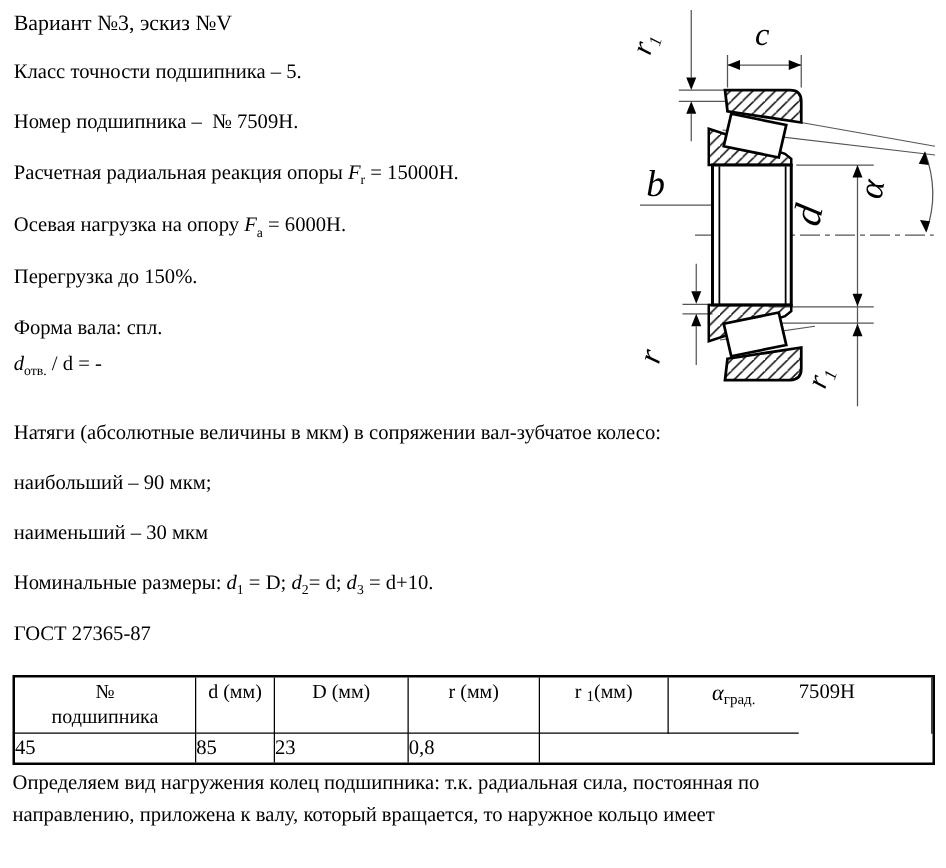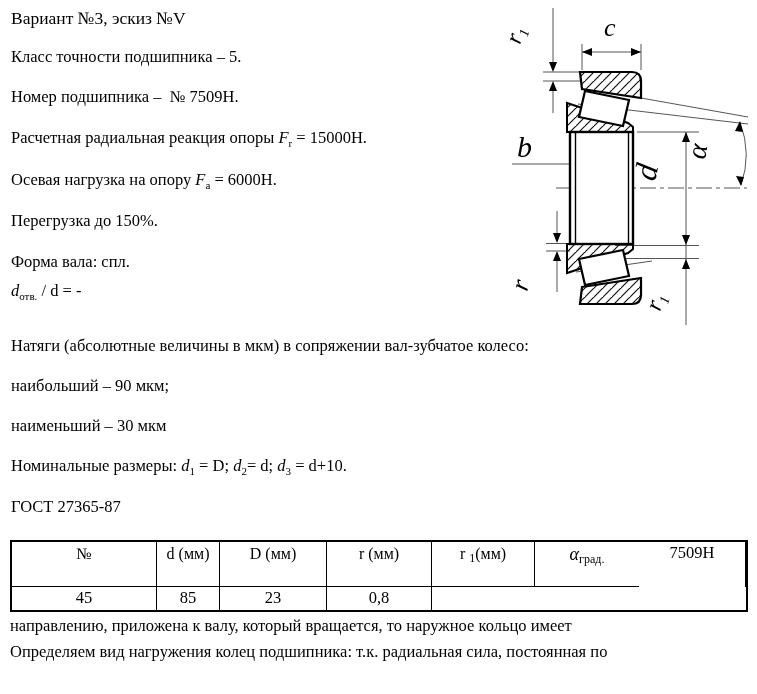--- a/index.html
+++ b/index.html
@@ -23,7 +23,7 @@
   }
   .hcell{border-right:1px solid #000;border-bottom:1px solid #000;
          text-align:center;font-size:16px;padding-top:2px;line-height:20px}
-  .dcell{border-right:1px solid #000;text-align:center;font-size:16.5px;line-height:22px}
+  .dcell{border-right:1px solid #000;font-size:16.5px;line-height:22px}
   .nr{border-right:none}
   .tsub{font-size:12px;vertical-align:-3px;line-height:0}
   .alpha-h{font-style:italic;font-size:18px}

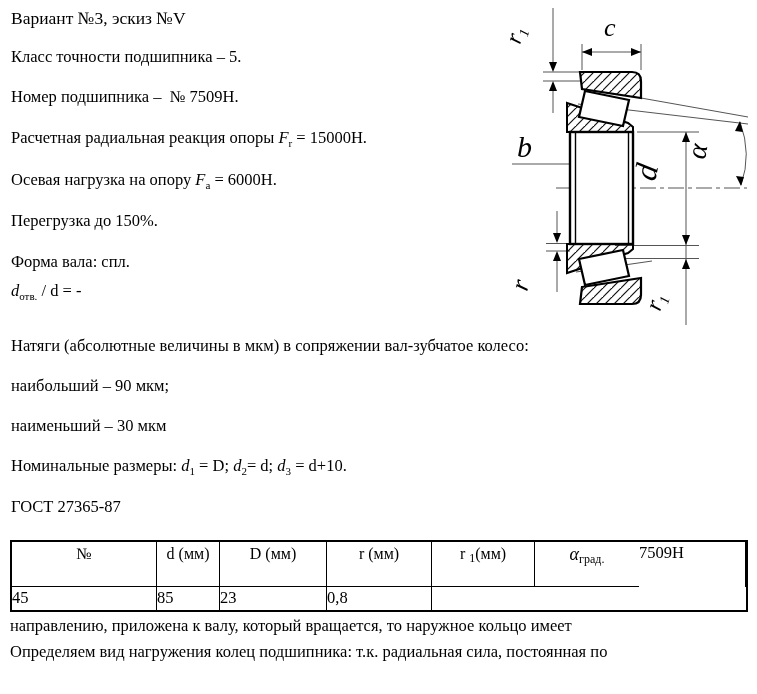--- a/index.html
+++ b/index.html
@@ -128,6 +128,7 @@
 <div class="tbl">
   <div class="hcell">
     <div>№</div>
+    <div>подшипника</div>
   </div>
   <div class="hcell">d (мм)</div>
   <div class="hcell">D (мм)</div>

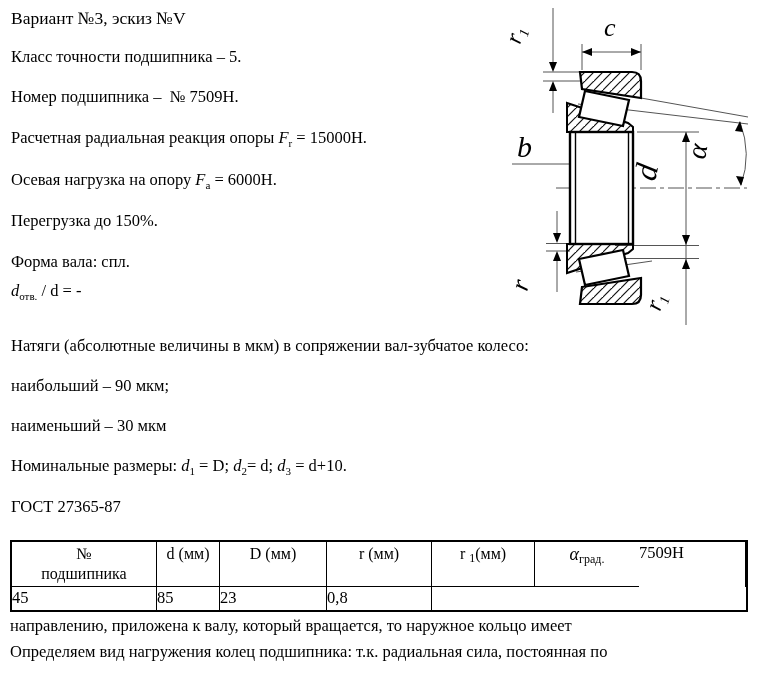--- a/index.html
+++ b/index.html
@@ -144,8 +144,8 @@
 </div>
 
 <div class="concl">
+  <div>Определяем вид нагружения колец подшипника: т.к. радиальная сила, постоянная по</div>
   <div>направлению, приложена к валу, который вращается, то наружное кольцо имеет</div>
-  <div>Определяем вид нагружения колец подшипника: т.к. радиальная сила, постоянная по</div>
 </div>
 
 </body></html>

